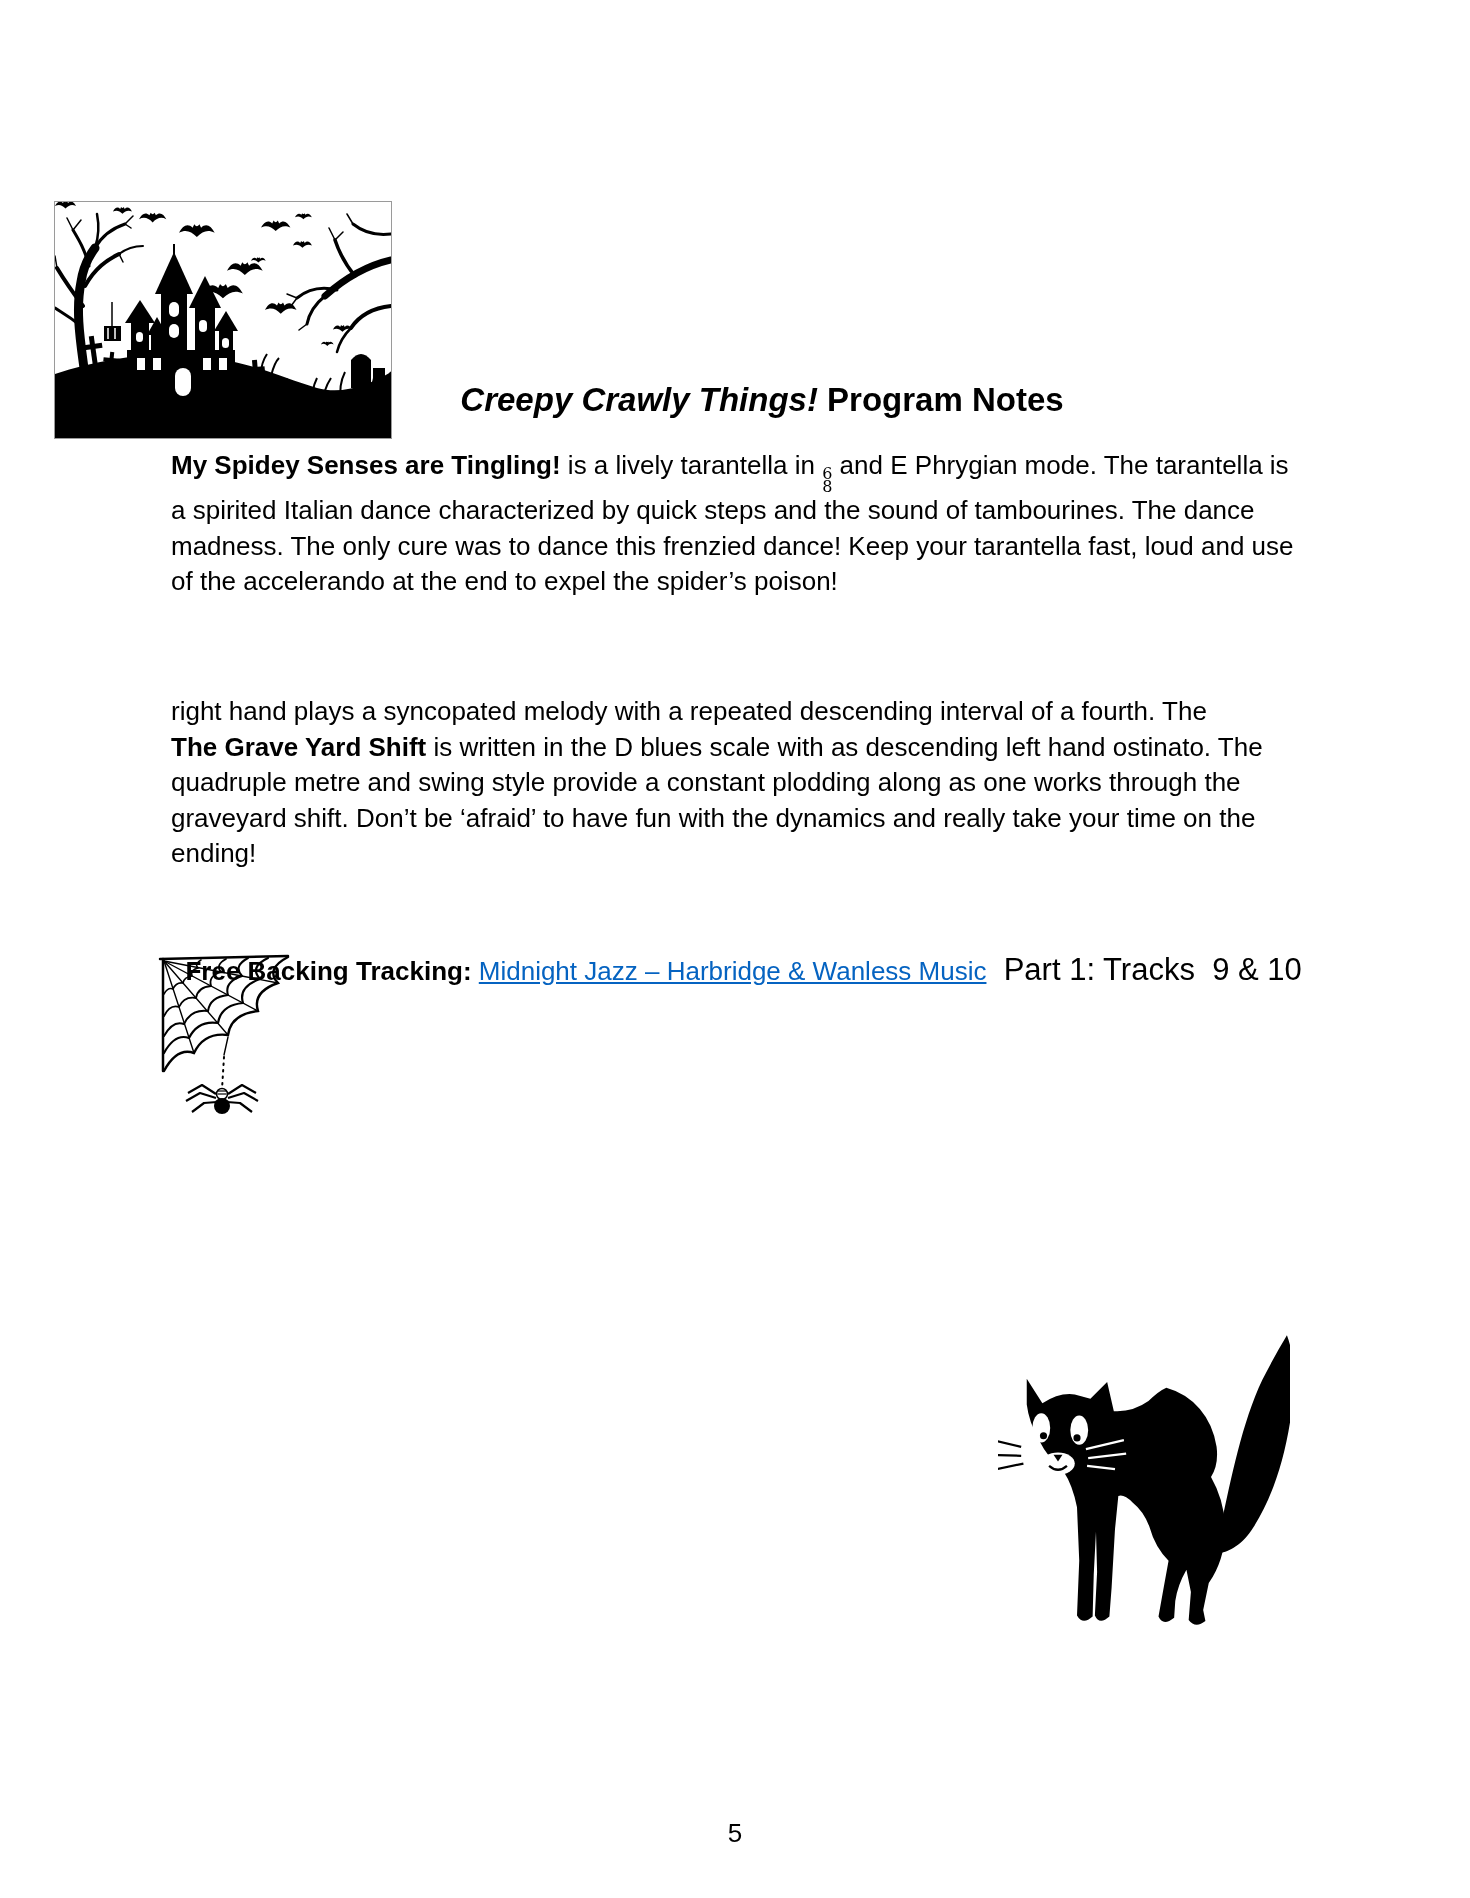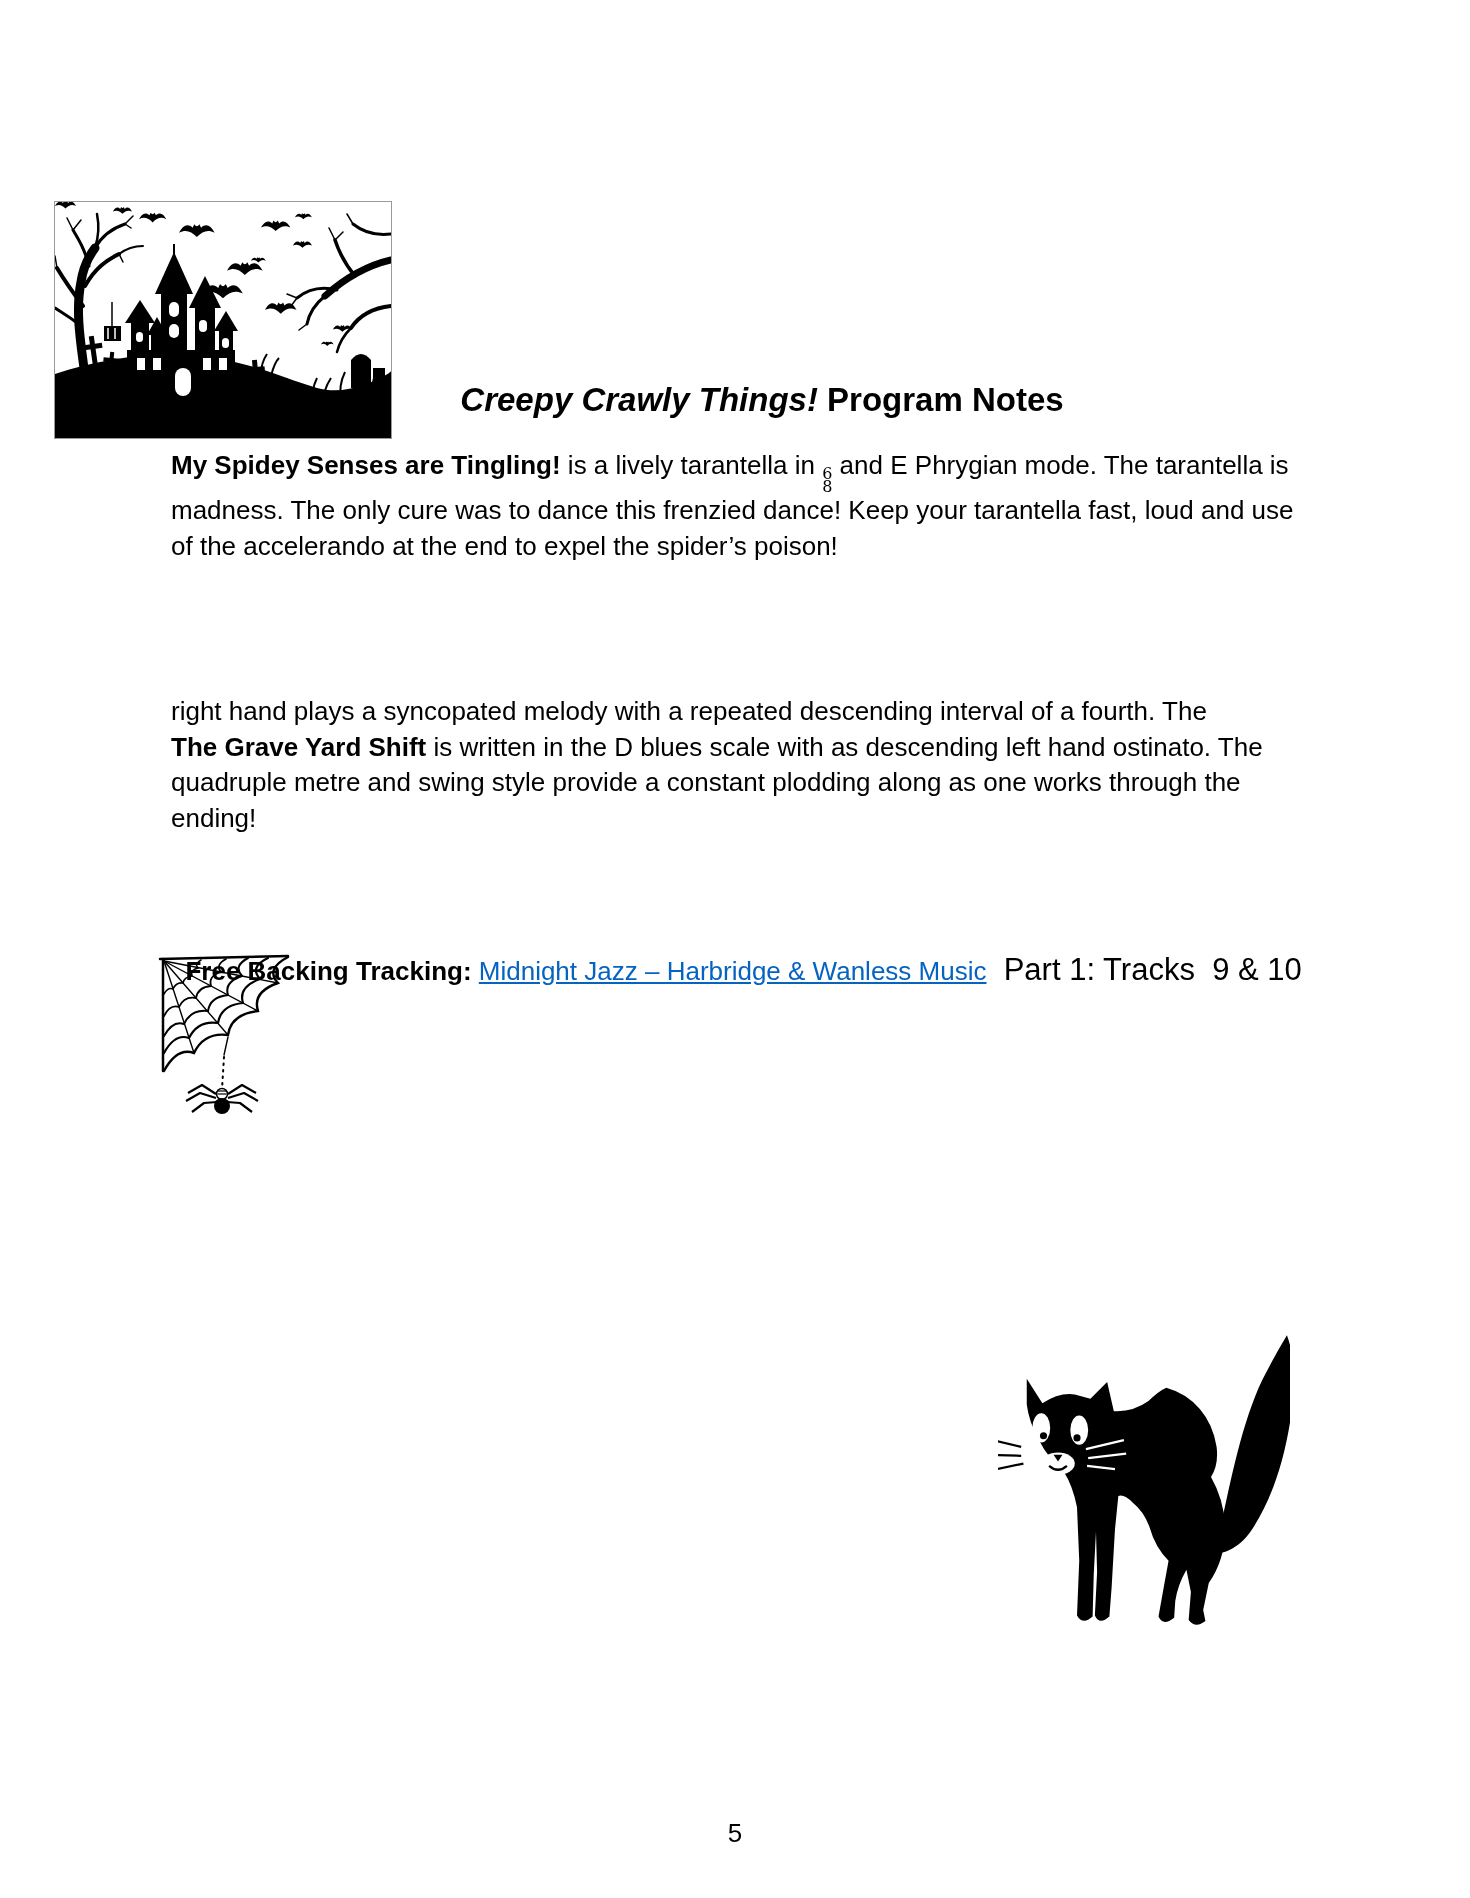--- a/index.html
+++ b/index.html
@@ -156,6 +156,7 @@
 
 <div class="abs bodytext" style="left:171px; top:448px; width:1190px;">
   <div class="line"><span class="bi">My Spidey Senses are Tingling!</span><span> is a lively tarantella in </span><span class="timesig"><span>6</span><span>8</span></span><span> and E Phrygian mode. The tarantella is</span></div>
+  <div class="line">a spirited Italian dance characterized by quick steps and the sound of tambourines. The dance</div>
   <div class="line">madness. The only cure was to dance this frenzied dance! Keep your tarantella fast, loud and use</div>
   <div class="line"><span>of the </span><span class="i">accelerando</span><span> at the end to expel the spider’s poison!</span></div>
 </div>

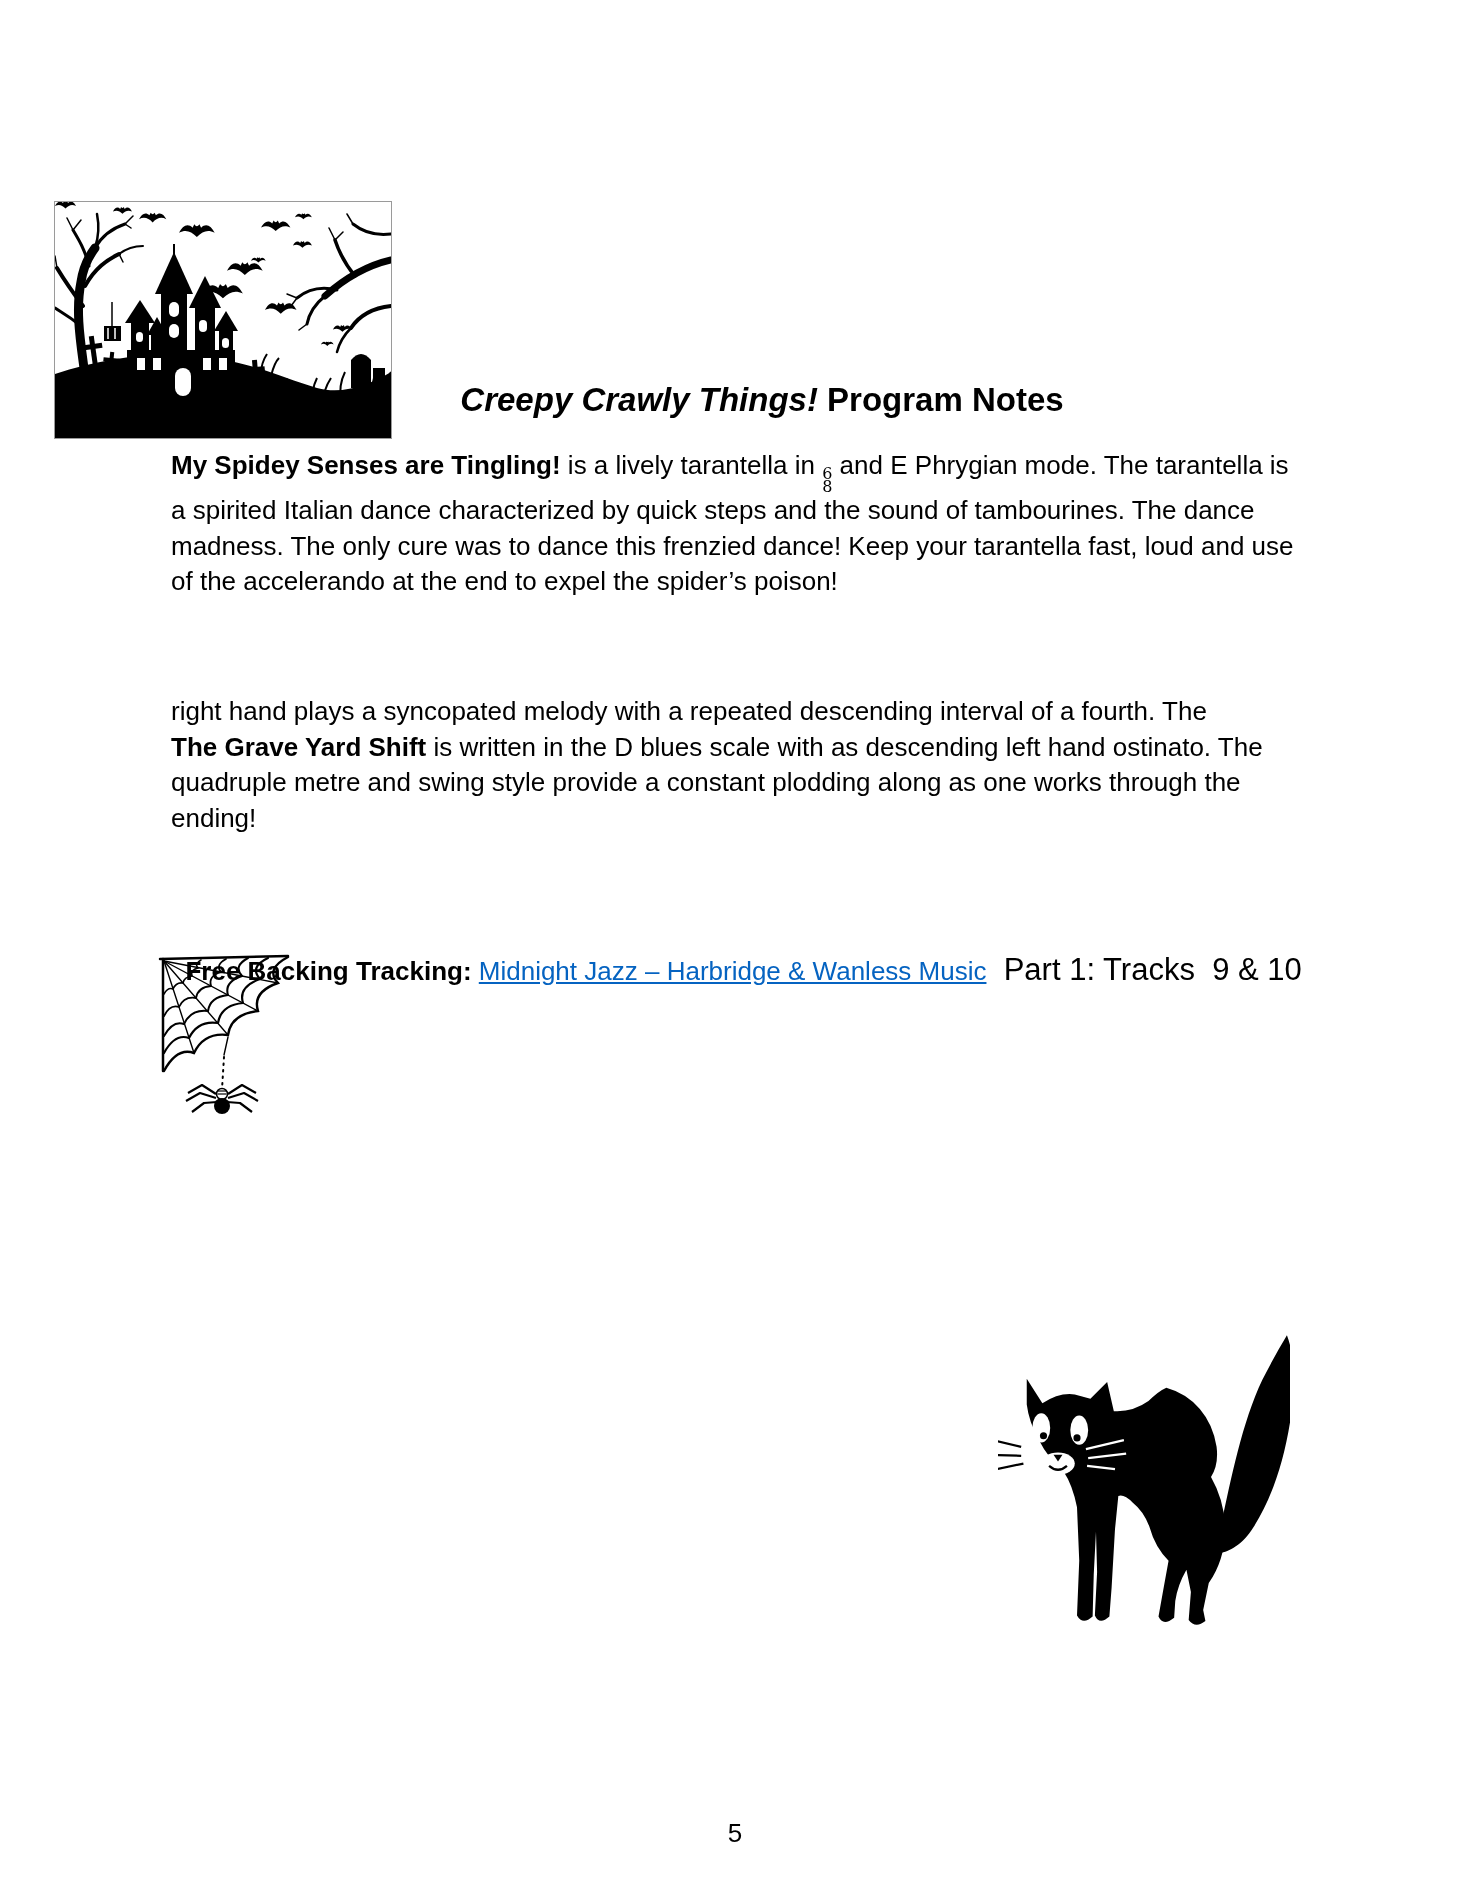--- a/index.html
+++ b/index.html
@@ -165,6 +165,7 @@
   <div class="line">right hand plays a syncopated melody with a repeated descending interval of a fourth. The</div>
   <div class="line"><span class="bi">The Grave Yard Shift</span><span> is written in the D blues scale with as descending left hand </span><span class="i">ostinato</span><span>. The</span></div>
   <div class="line">quadruple metre and swing style provide a constant plodding along as one works through the</div>
+  <div class="line">graveyard shift. Don’t be ‘afraid’ to have fun with the dynamics and really take your time on the</div>
   <div class="line">ending!</div>
 </div>
 

